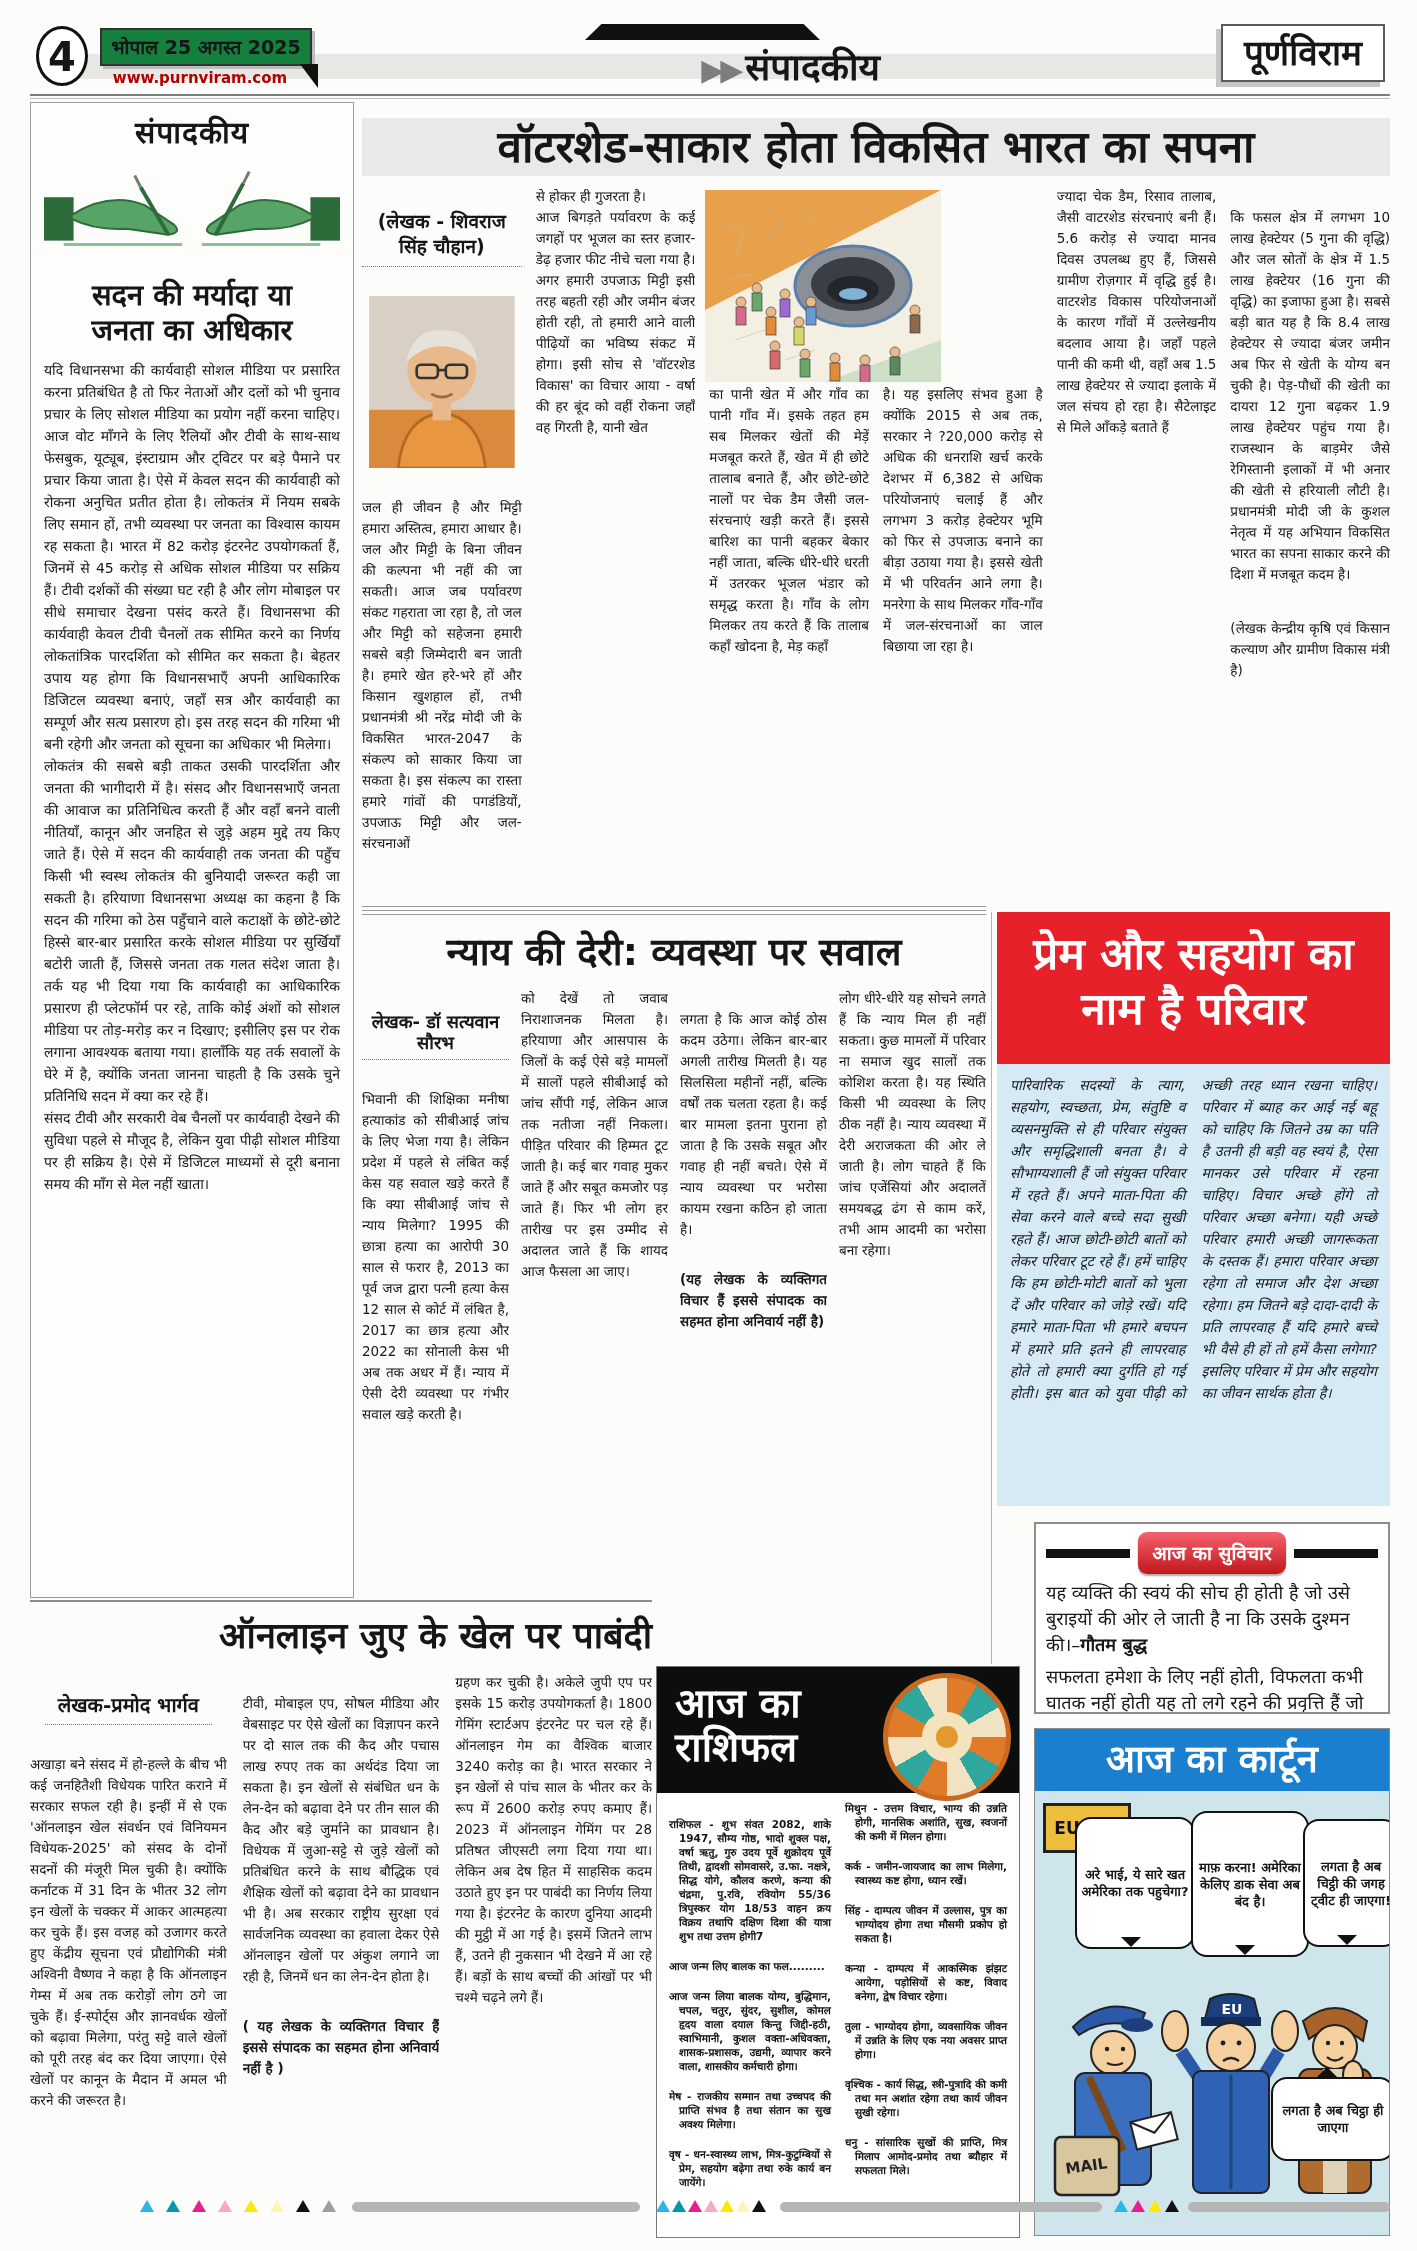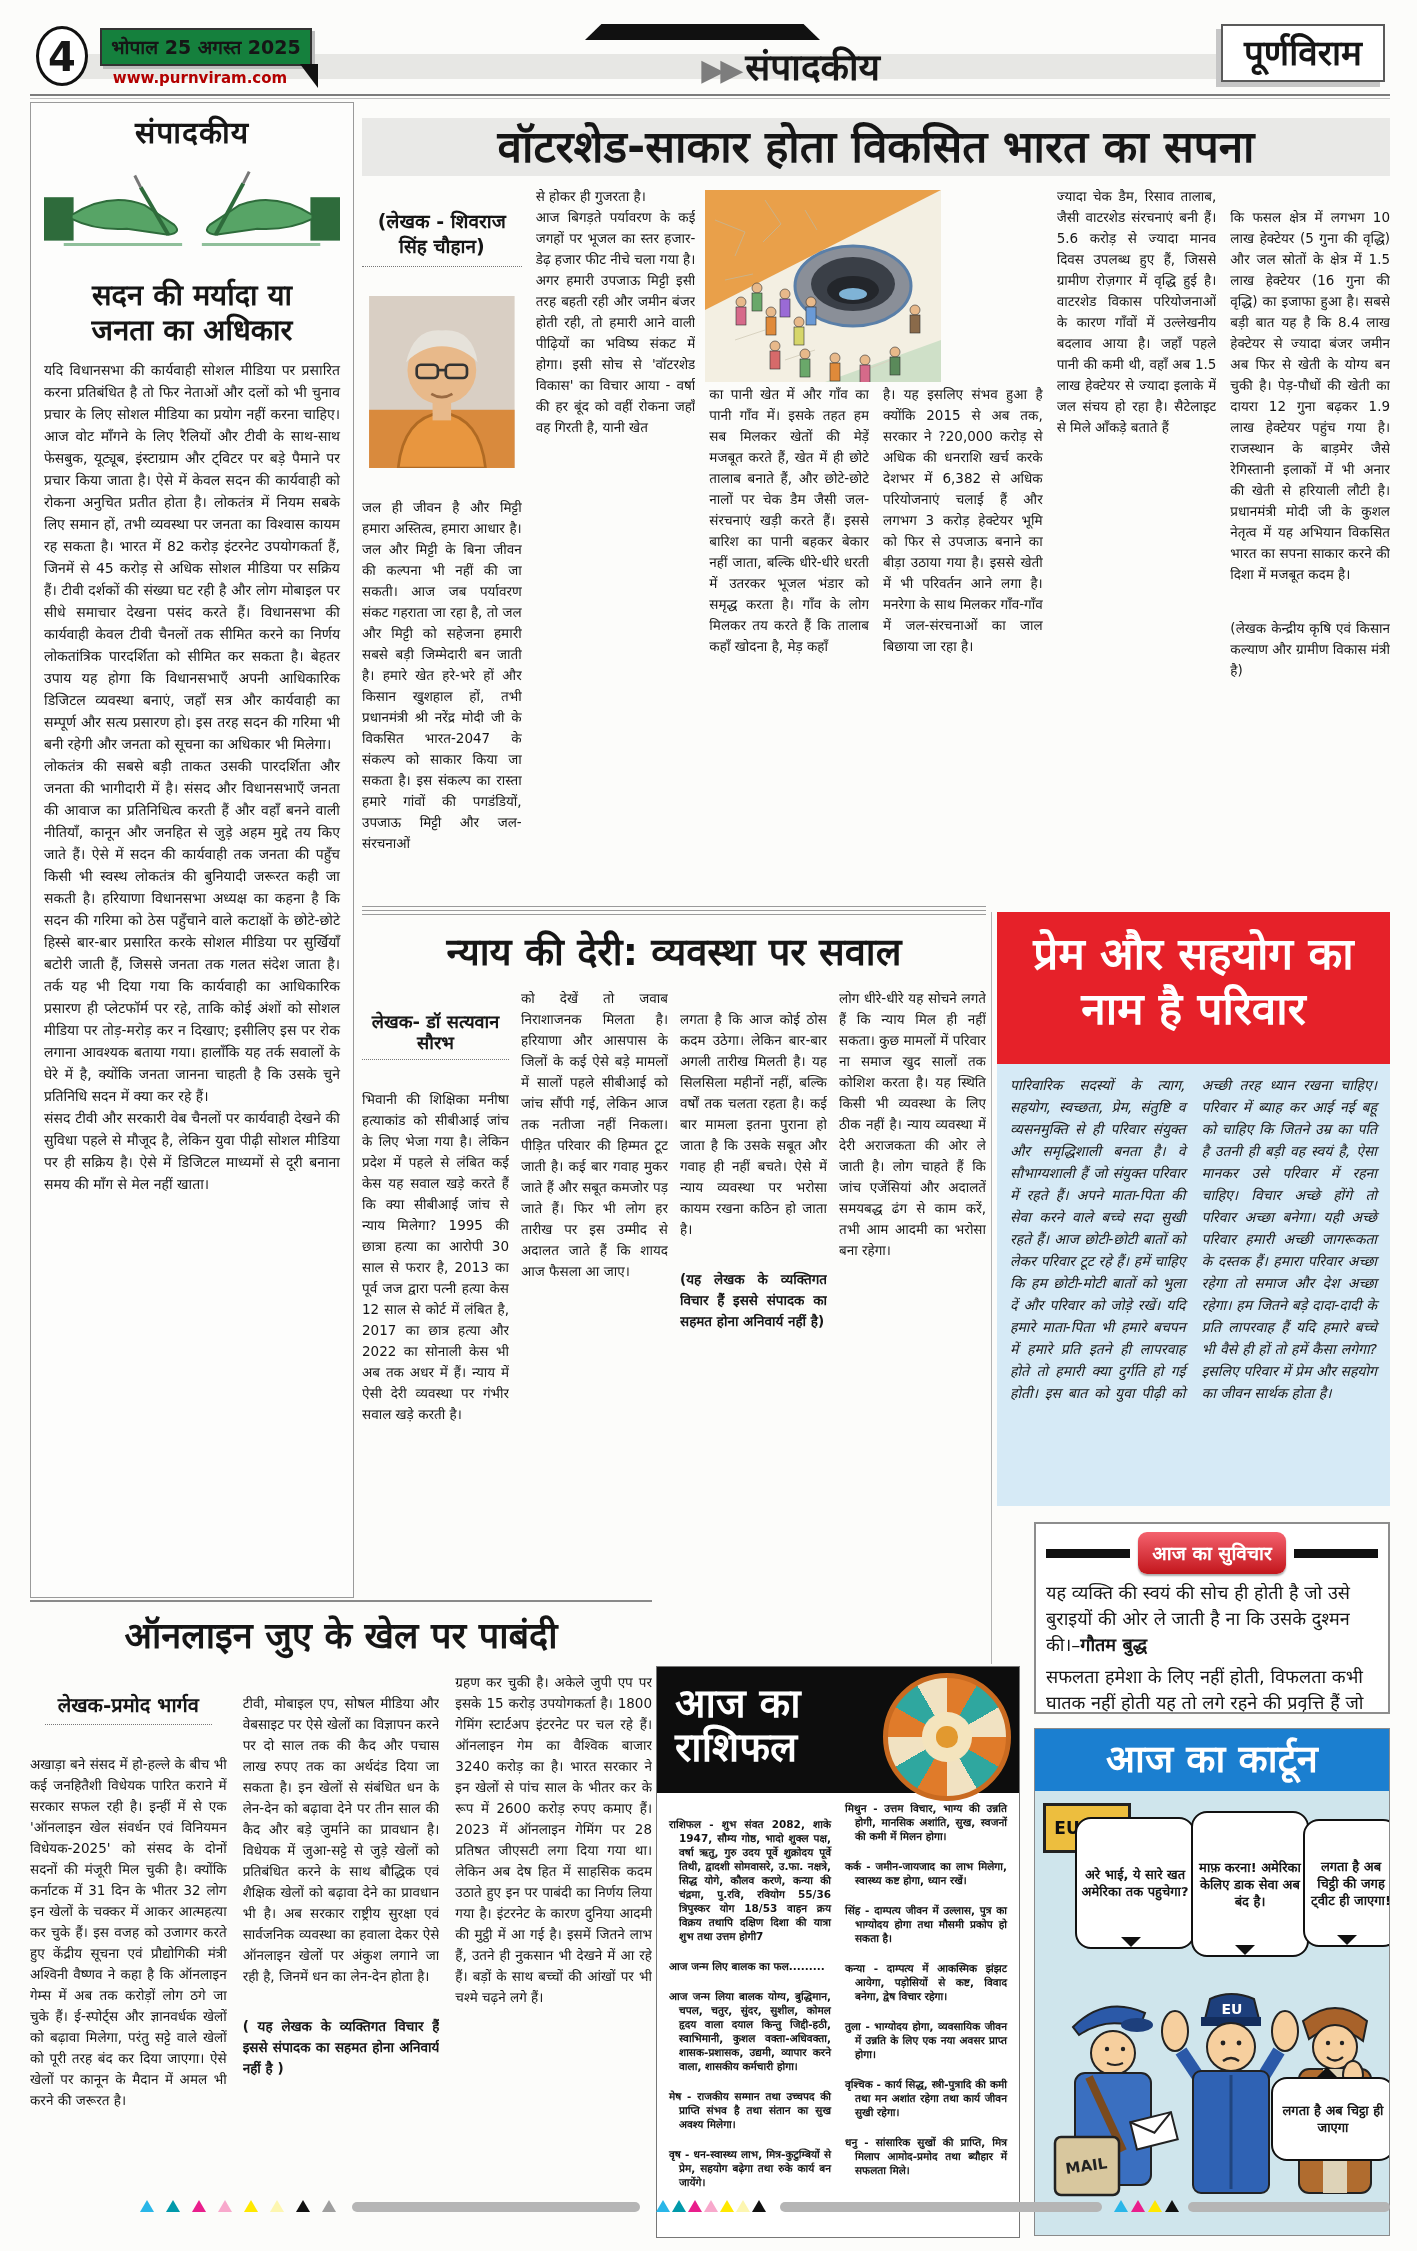--- a/index.html
+++ b/index.html
@@ -63,7 +63,7 @@
   .sv-quote b{font-weight:bold;}
   
   #gb-rule{left:30px;top:1600px;width:622px;height:0;border-top:2px solid #8a8a8a;}
-  #gb-head{left:30px;top:1610px;width:622px;font-size:36px;font-weight:bold;text-align:center;}
+  #gb-head{left:30px;top:1610px;width:622px;font-size:36px;font-weight:bold;text-align:right;}
   #gb-cols{left:30px;top:1672px;width:622px;height:566px;display:flex;gap:16px;overflow:hidden;}
   .gb-col{flex:1;font-size:13.5px;line-height:21px;text-align:justify;white-space:pre-line;overflow:hidden;}
   .gb-byline{font-size:20px;font-weight:bold;text-align:center;width:85%;margin:0 auto 8px;

